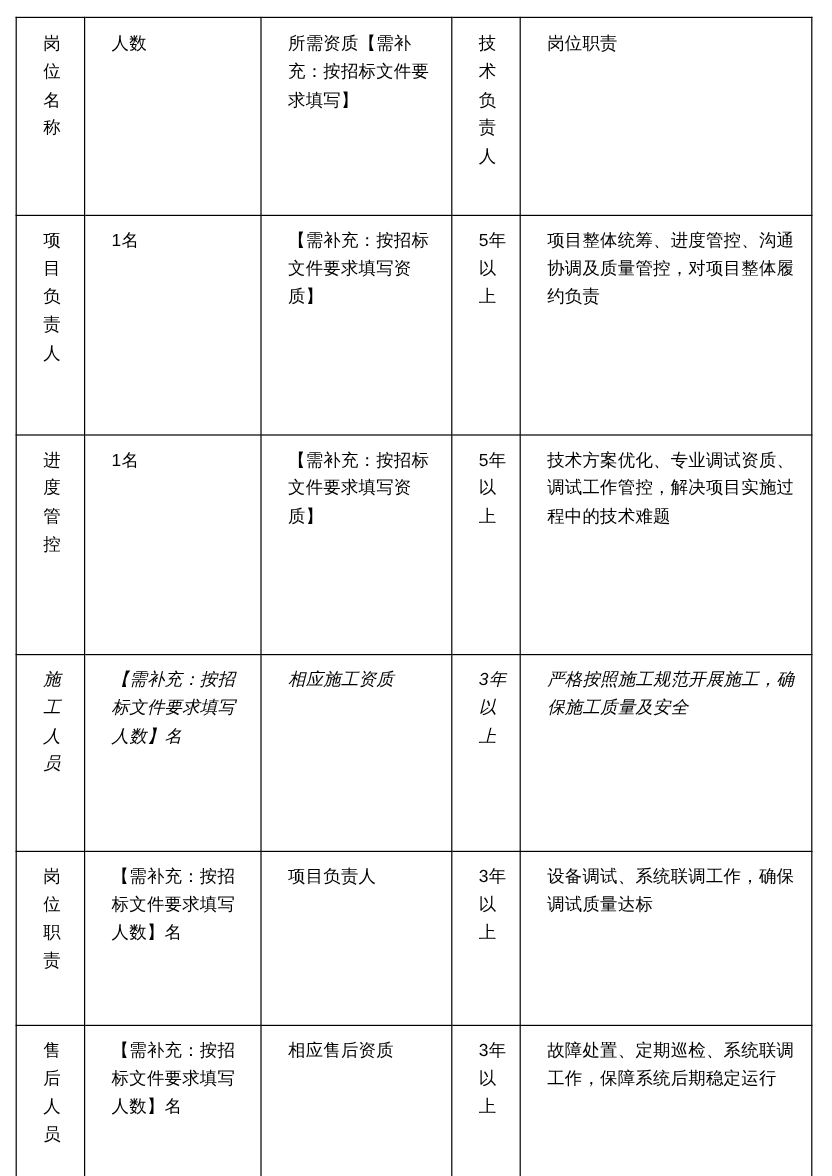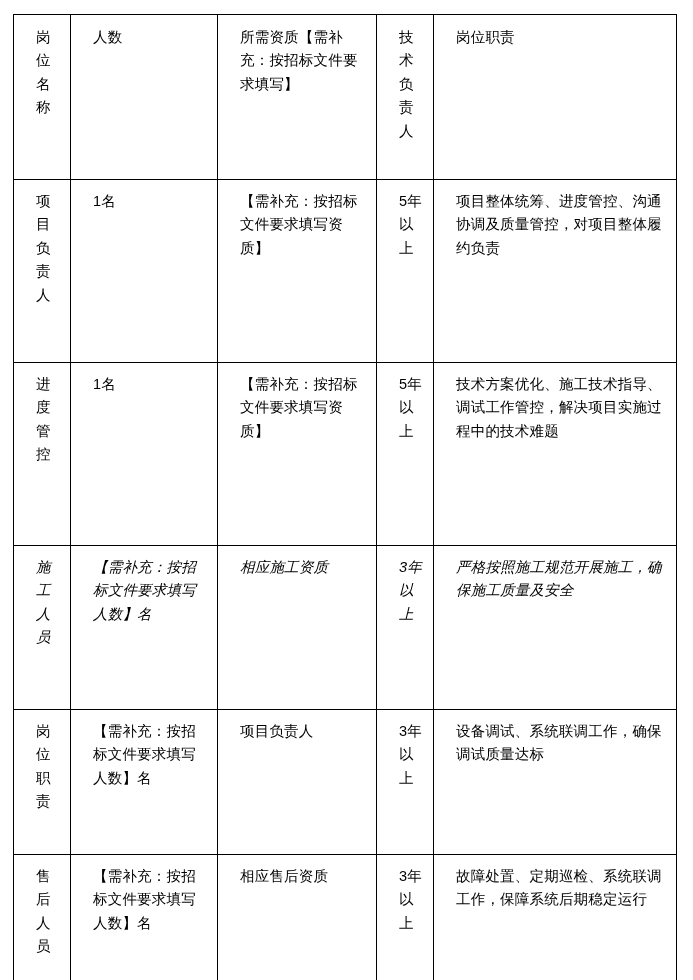--- a/index.html
+++ b/index.html
@@ -123,7 +123,7 @@
           <span class="cell-text">5年以上</span>
         </td>
         <td>
-          <span class="cell-text">技术方案优化、施工技术指导、调试工作管控，解决项目实施过程中的技术难题</span>
+          <span class="cell-text">技术方案优化、专业调试资质、调试工作管控，解决项目实施过程中的技术难题</span>
         </td>
       </tr>
 

